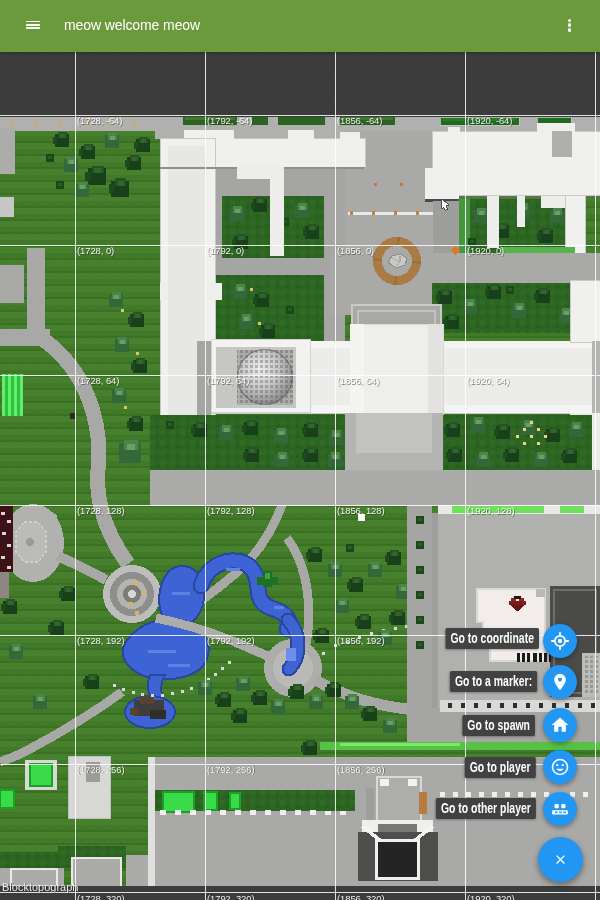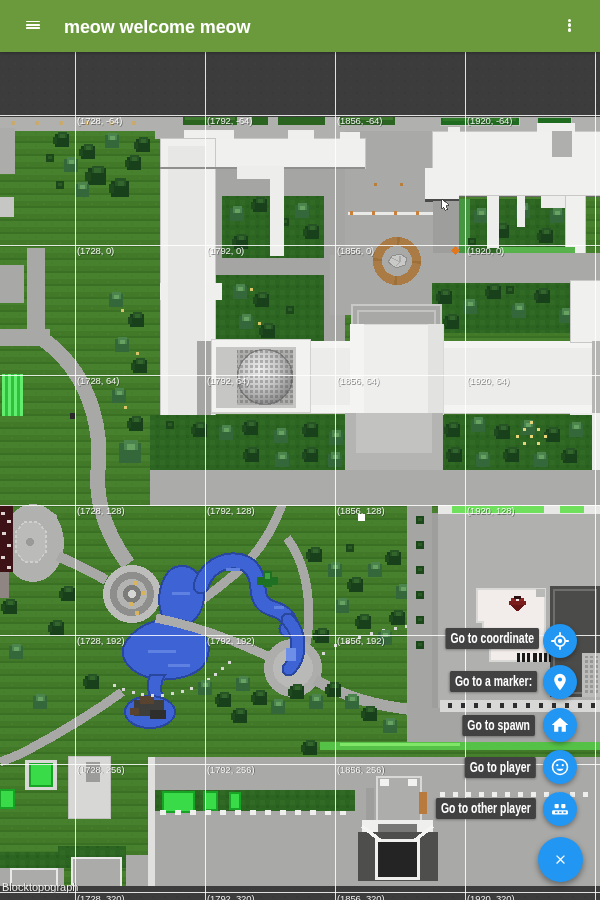--- a/index.html
+++ b/index.html
@@ -9,7 +9,7 @@
   #map{position:absolute;left:0;top:0;transform:translateZ(0);}
   .appbar{position:absolute;left:0;top:0;width:600px;height:52px;background:#6B9A3D;z-index:30;
     box-shadow:0 1px 3px rgba(0,0,0,0.3);}
-  .appbar .title{position:absolute;left:64px;top:17px;font-size:18px;font-weight:bold;color:#fff;letter-spacing:-0.1px;text-align:right;}
+  .appbar .title{position:absolute;left:64px;top:17px;font-size:14px;font-weight:normal;color:#fff;letter-spacing:-0.1px;text-align:right;}
   .burger{position:absolute;left:26px;top:20.5px;width:14px;}
   .burger div{height:1.9px;background:#FDFEF8;margin-bottom:1.5px;border-radius:0.4px;}
   .dots{position:absolute;right:28.6px;top:18.5px;width:3.6px;}

